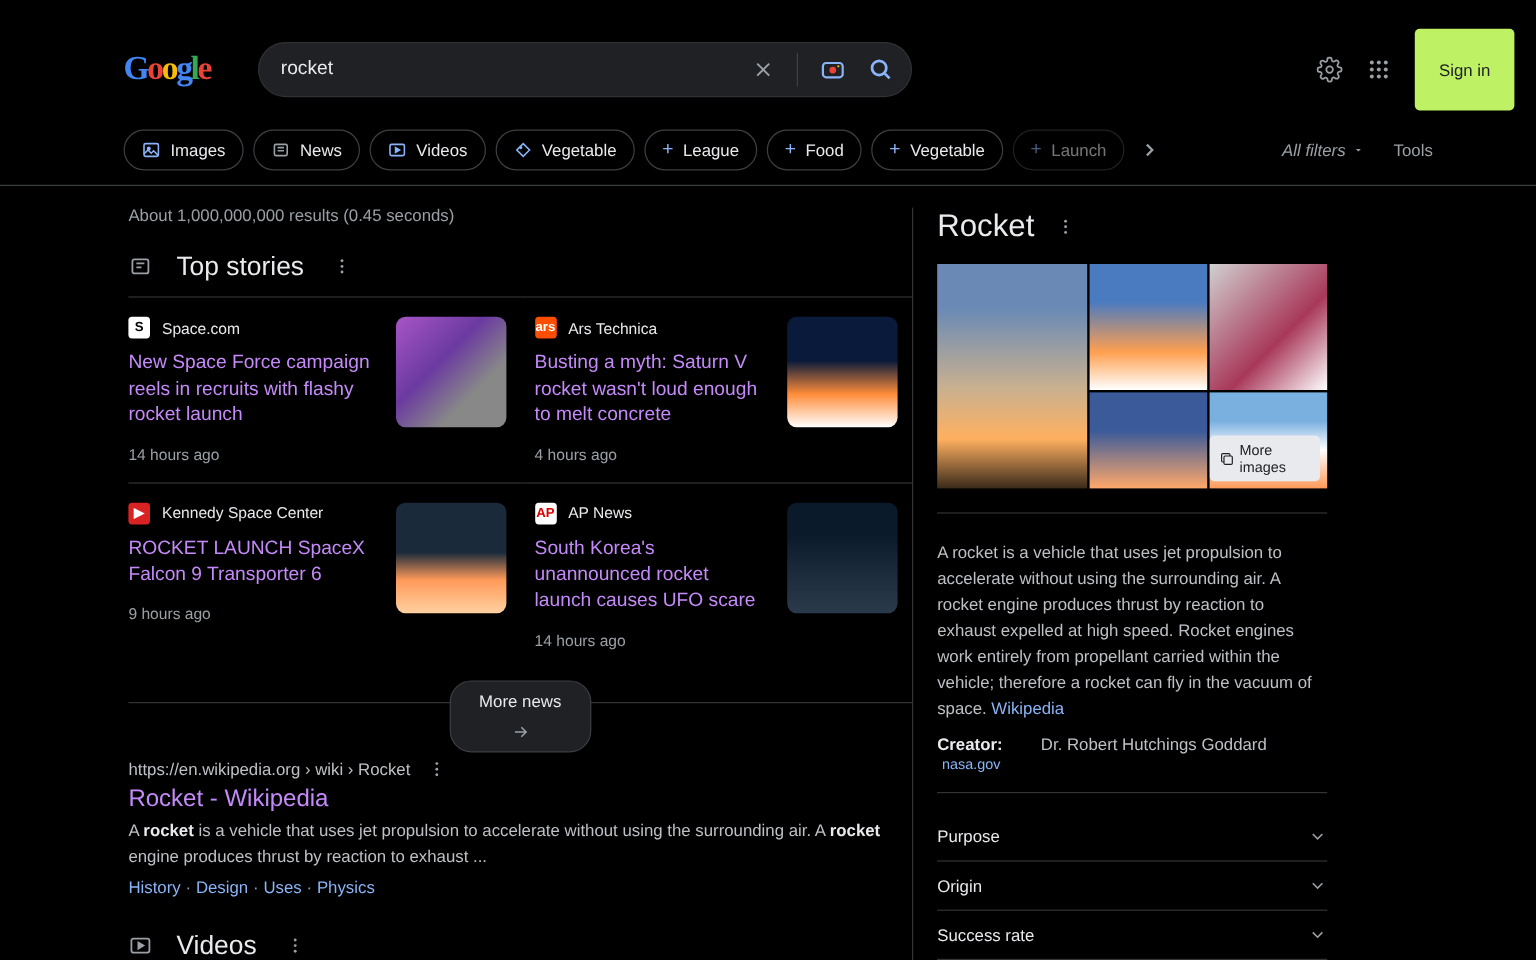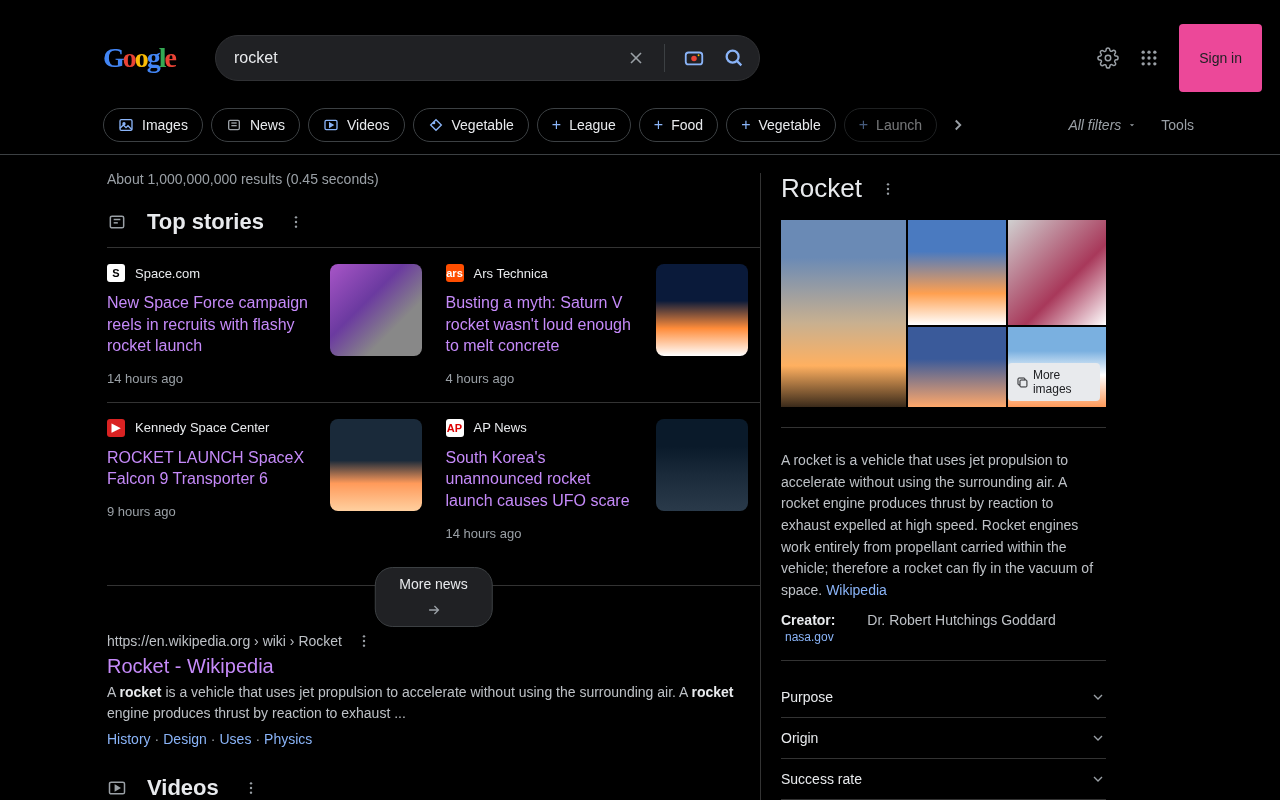--- a/index.html
+++ b/index.html
@@ -64,7 +64,7 @@
 }
 .hr-icon { color:#9aa0a6; cursor:pointer; }
 .signin-btn {
-  background:#ec4899;
+  background:#bef264;
   color:#202124;
   border:none;
   border-radius:4px;

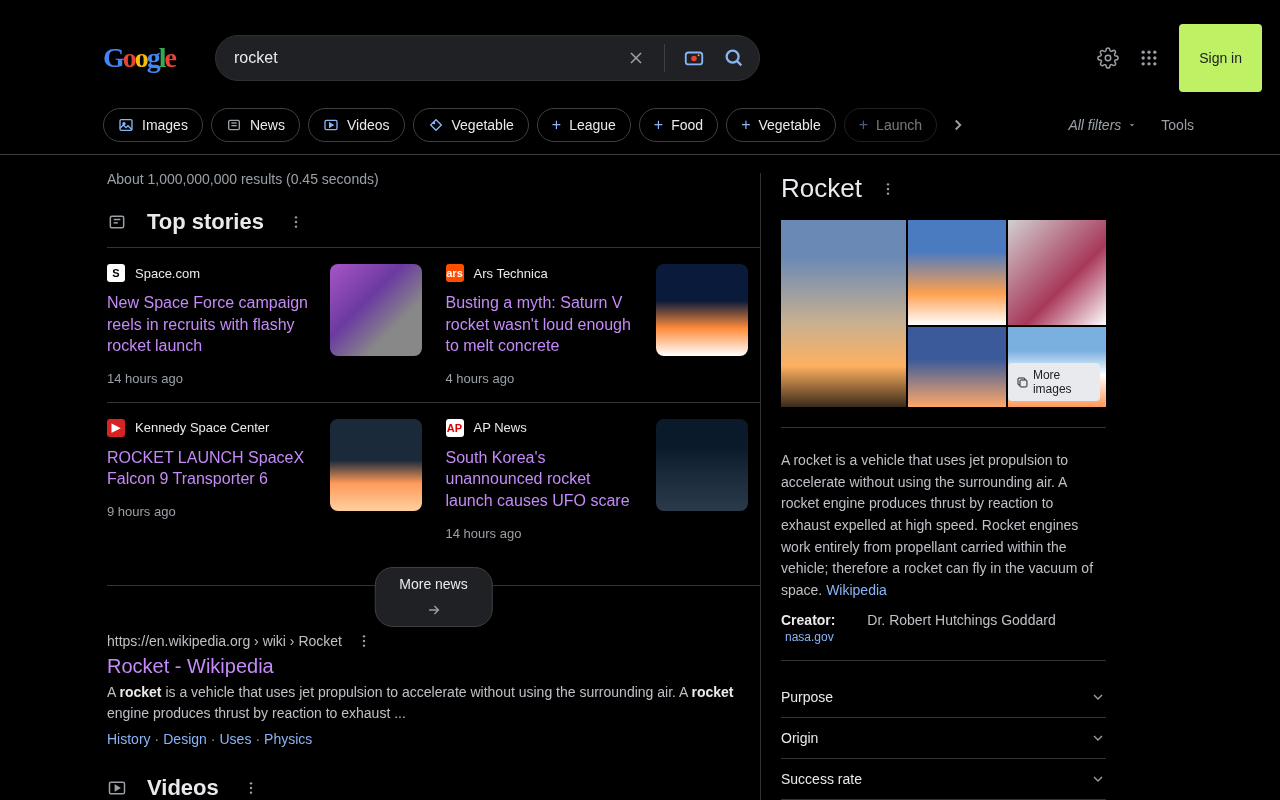--- a/index.html
+++ b/index.html
@@ -116,7 +116,7 @@
   margin-bottom:12px;
 }
 .section-icon { color:#9aa0a6; }
-.section-title { font-size:22px; font-weight:700; }
+.section-title { font-size:22px; font-weight:400; }
 .more-dots { color:#9aa0a6; cursor:pointer; padding:4px; }
 .stories-grid {
   display:grid;

